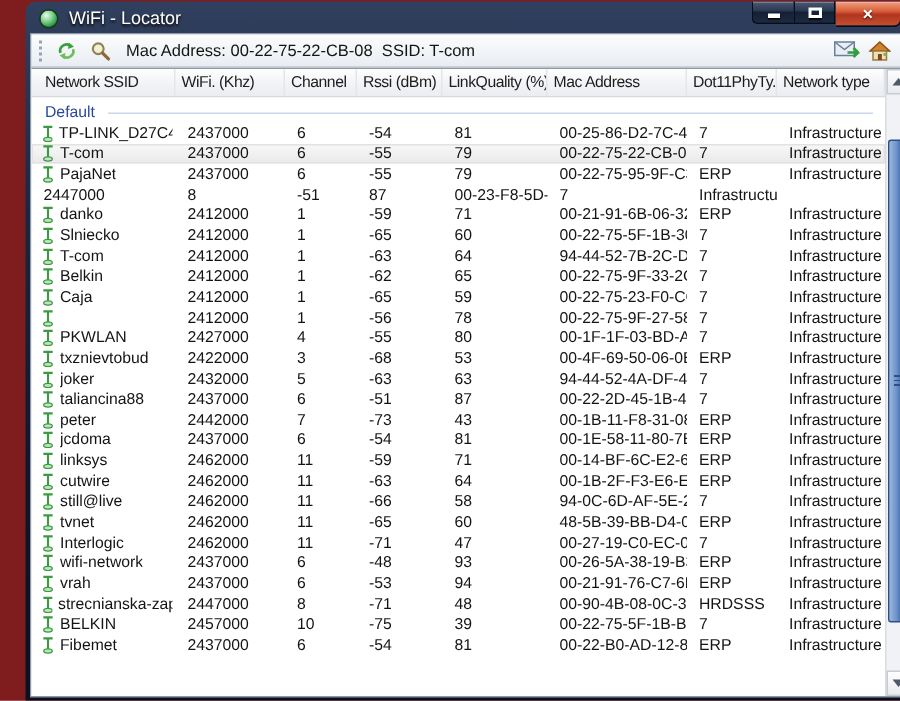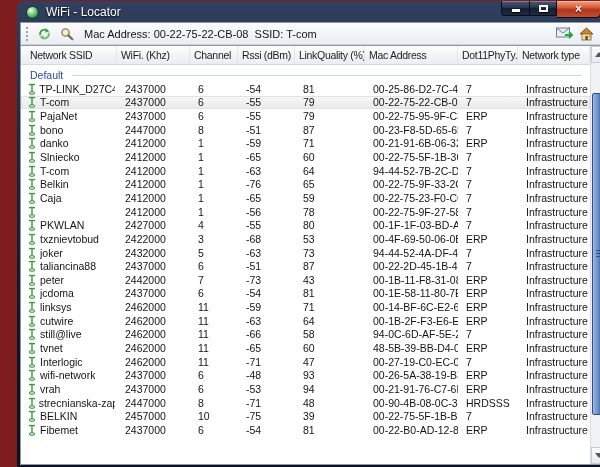--- a/index.html
+++ b/index.html
@@ -236,16 +236,6 @@
     <div class="cell">Infrastructure</div>
   </div>
               <div class="row">
-    <div class="cell cell-ssid">
-      <span>
-        <svg width="8" height="12" viewBox="0 0 9 13">
-          <line x1="1" y1="1.5" x2="8" y2="1.5" stroke="#3c9a40" stroke-width="1.6"></line>
-          <line x1="4.5" y1="1.5" x2="4.5" y2="10" stroke="#3c9a40" stroke-width="1.6"></line>
-          <ellipse cx="4.5" cy="11" rx="3.2" ry="1.6" fill="#bfe3bf" stroke="#3c9a40"></ellipse>
-        </svg>
-      </span>
-      <span>bono</span>
-    </div>
     <div class="cell">2447000</div>
     <div class="cell">8</div>
     <div class="cell">-51</div>

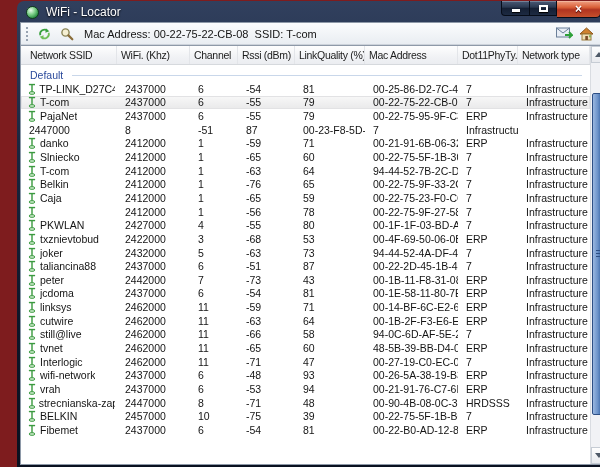--- a/index.html
+++ b/index.html
@@ -314,7 +314,7 @@
     </div>
     <div class="cell">2412000</div>
     <div class="cell">1</div>
-    <div class="cell">-76</div>
+    <div class="cell">-62</div>
     <div class="cell">65</div>
     <div class="cell">00-22-75-9F-33-2C</div>
     <div class="cell">7</div>

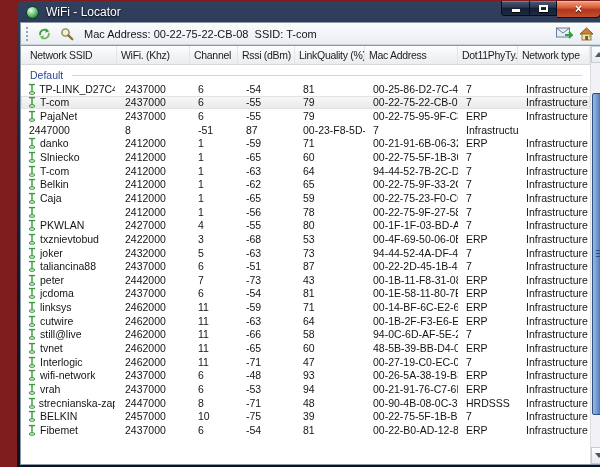--- a/index.html
+++ b/index.html
@@ -410,7 +410,7 @@
     <div class="cell">2432000</div>
     <div class="cell">5</div>
     <div class="cell">-63</div>
-    <div class="cell">73</div>
+    <div class="cell">63</div>
     <div class="cell">94-44-52-4A-DF-4C</div>
     <div class="cell">7</div>
     <div class="cell">Infrastructure</div>

